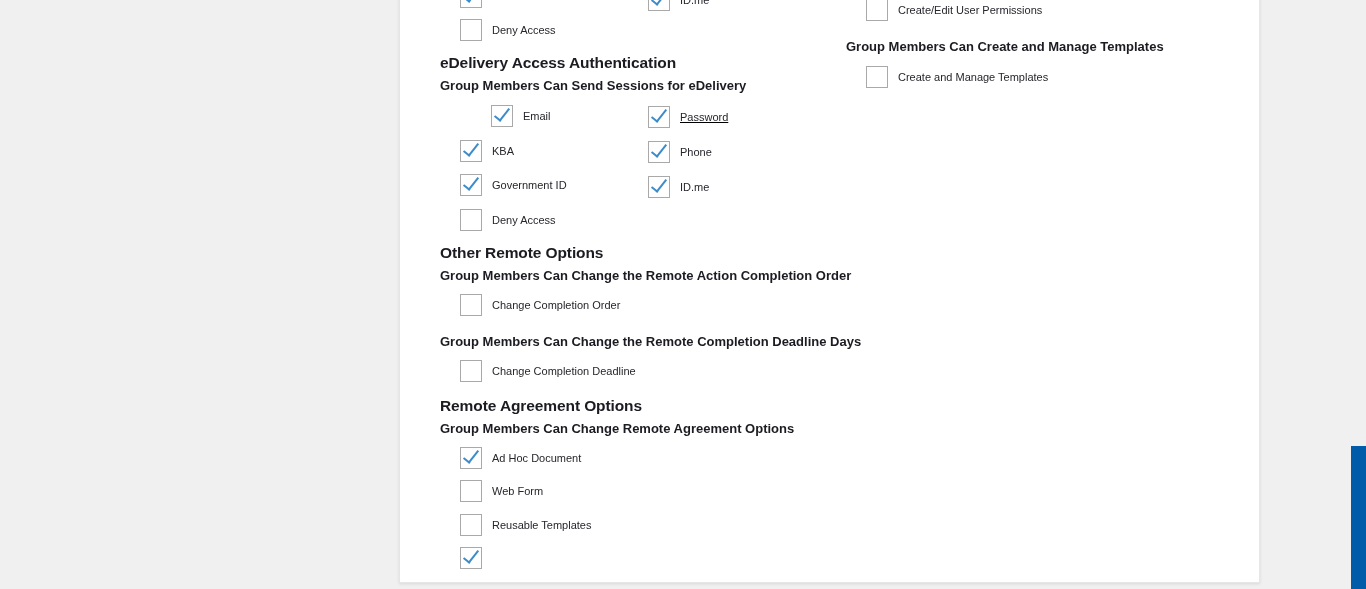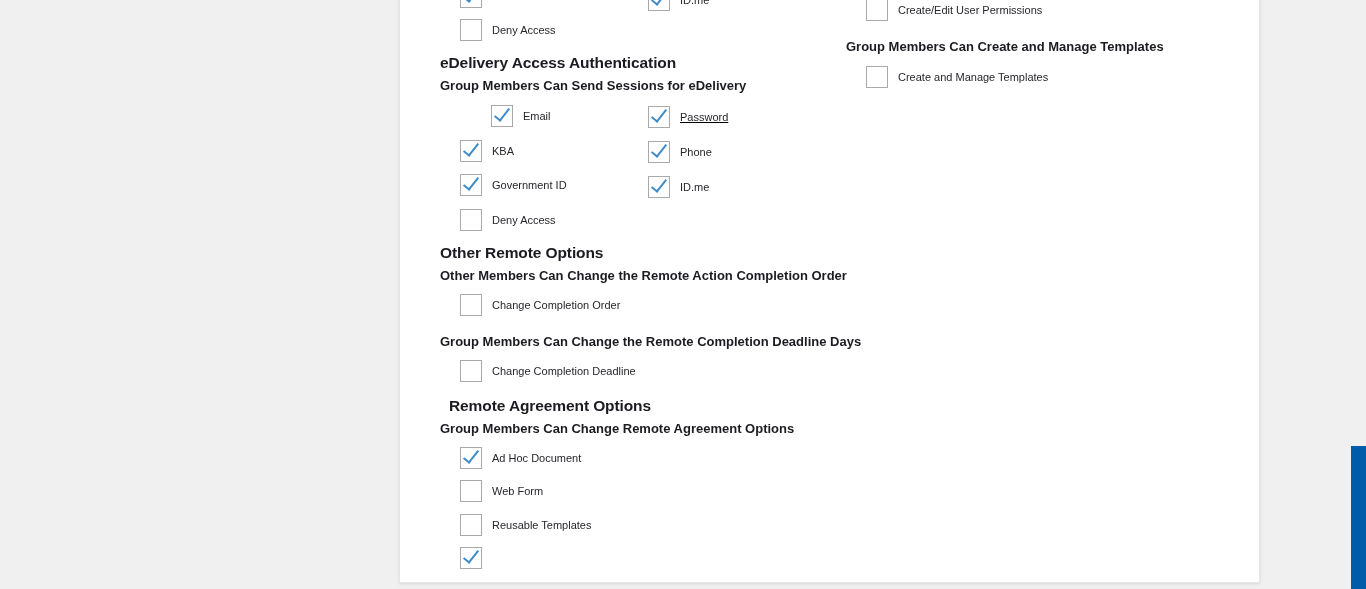--- a/index.html
+++ b/index.html
@@ -140,7 +140,7 @@
 
     <div class="section-heading" style="left:40px; top:263px;">Other Remote Options</div>
 
-    <div class="sub-heading" style="left:40px; top:287px;">Other Members Can Change the Remote Action Completion Order</div>
+    <div class="sub-heading" style="left:40px; top:287px;">Group Members Can Change the Remote Action Completion Order</div>
     <div class="row" style="left:60px; top:313px;">
       <span class="checkbox"></span>
       <span class="cb-label">Change Completion Order</span>

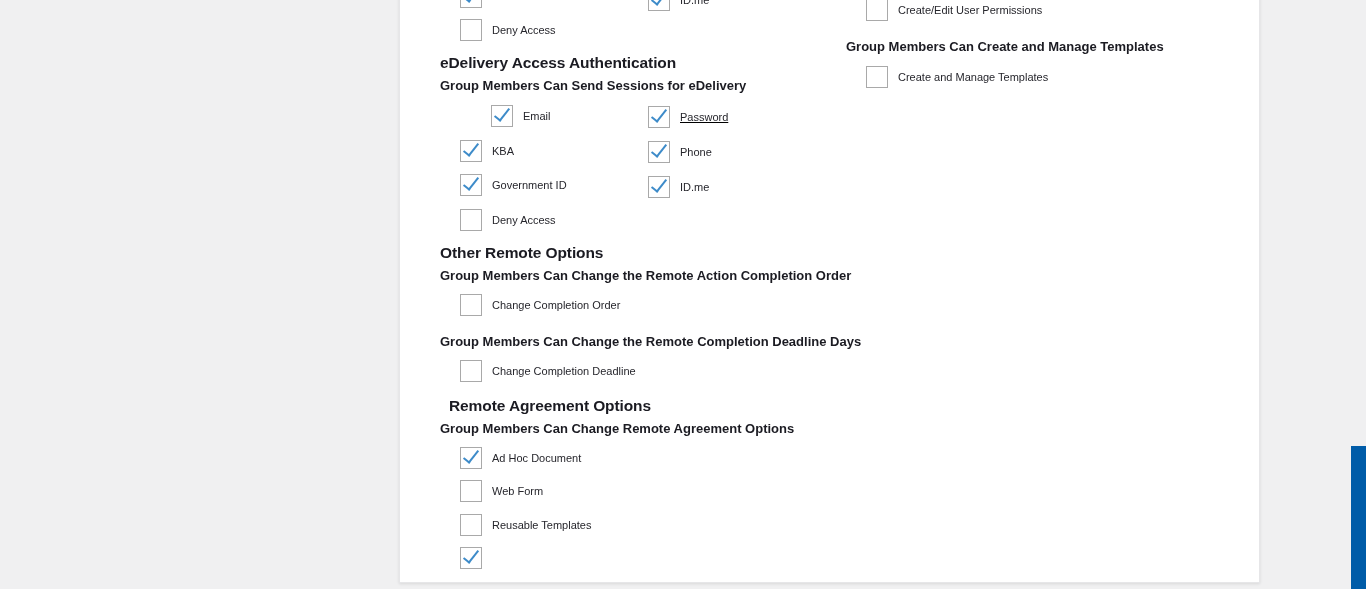--- a/index.html
+++ b/index.html
@@ -152,7 +152,7 @@
       <span class="cb-label">Change Completion Deadline</span>
     </div>
 
-    <div class="section-heading" style="left:40px; top:416px;margin-left:9px;">Remote Agreement Options</div>
+    <div class="section-heading" style="left:40px; top:416px;">Remote Agreement Options</div>
     <div class="sub-heading" style="left:40px; top:440px;">Group Members Can Change Remote Agreement Options</div>
 
     <div class="row" style="left:60px; top:466px;">

